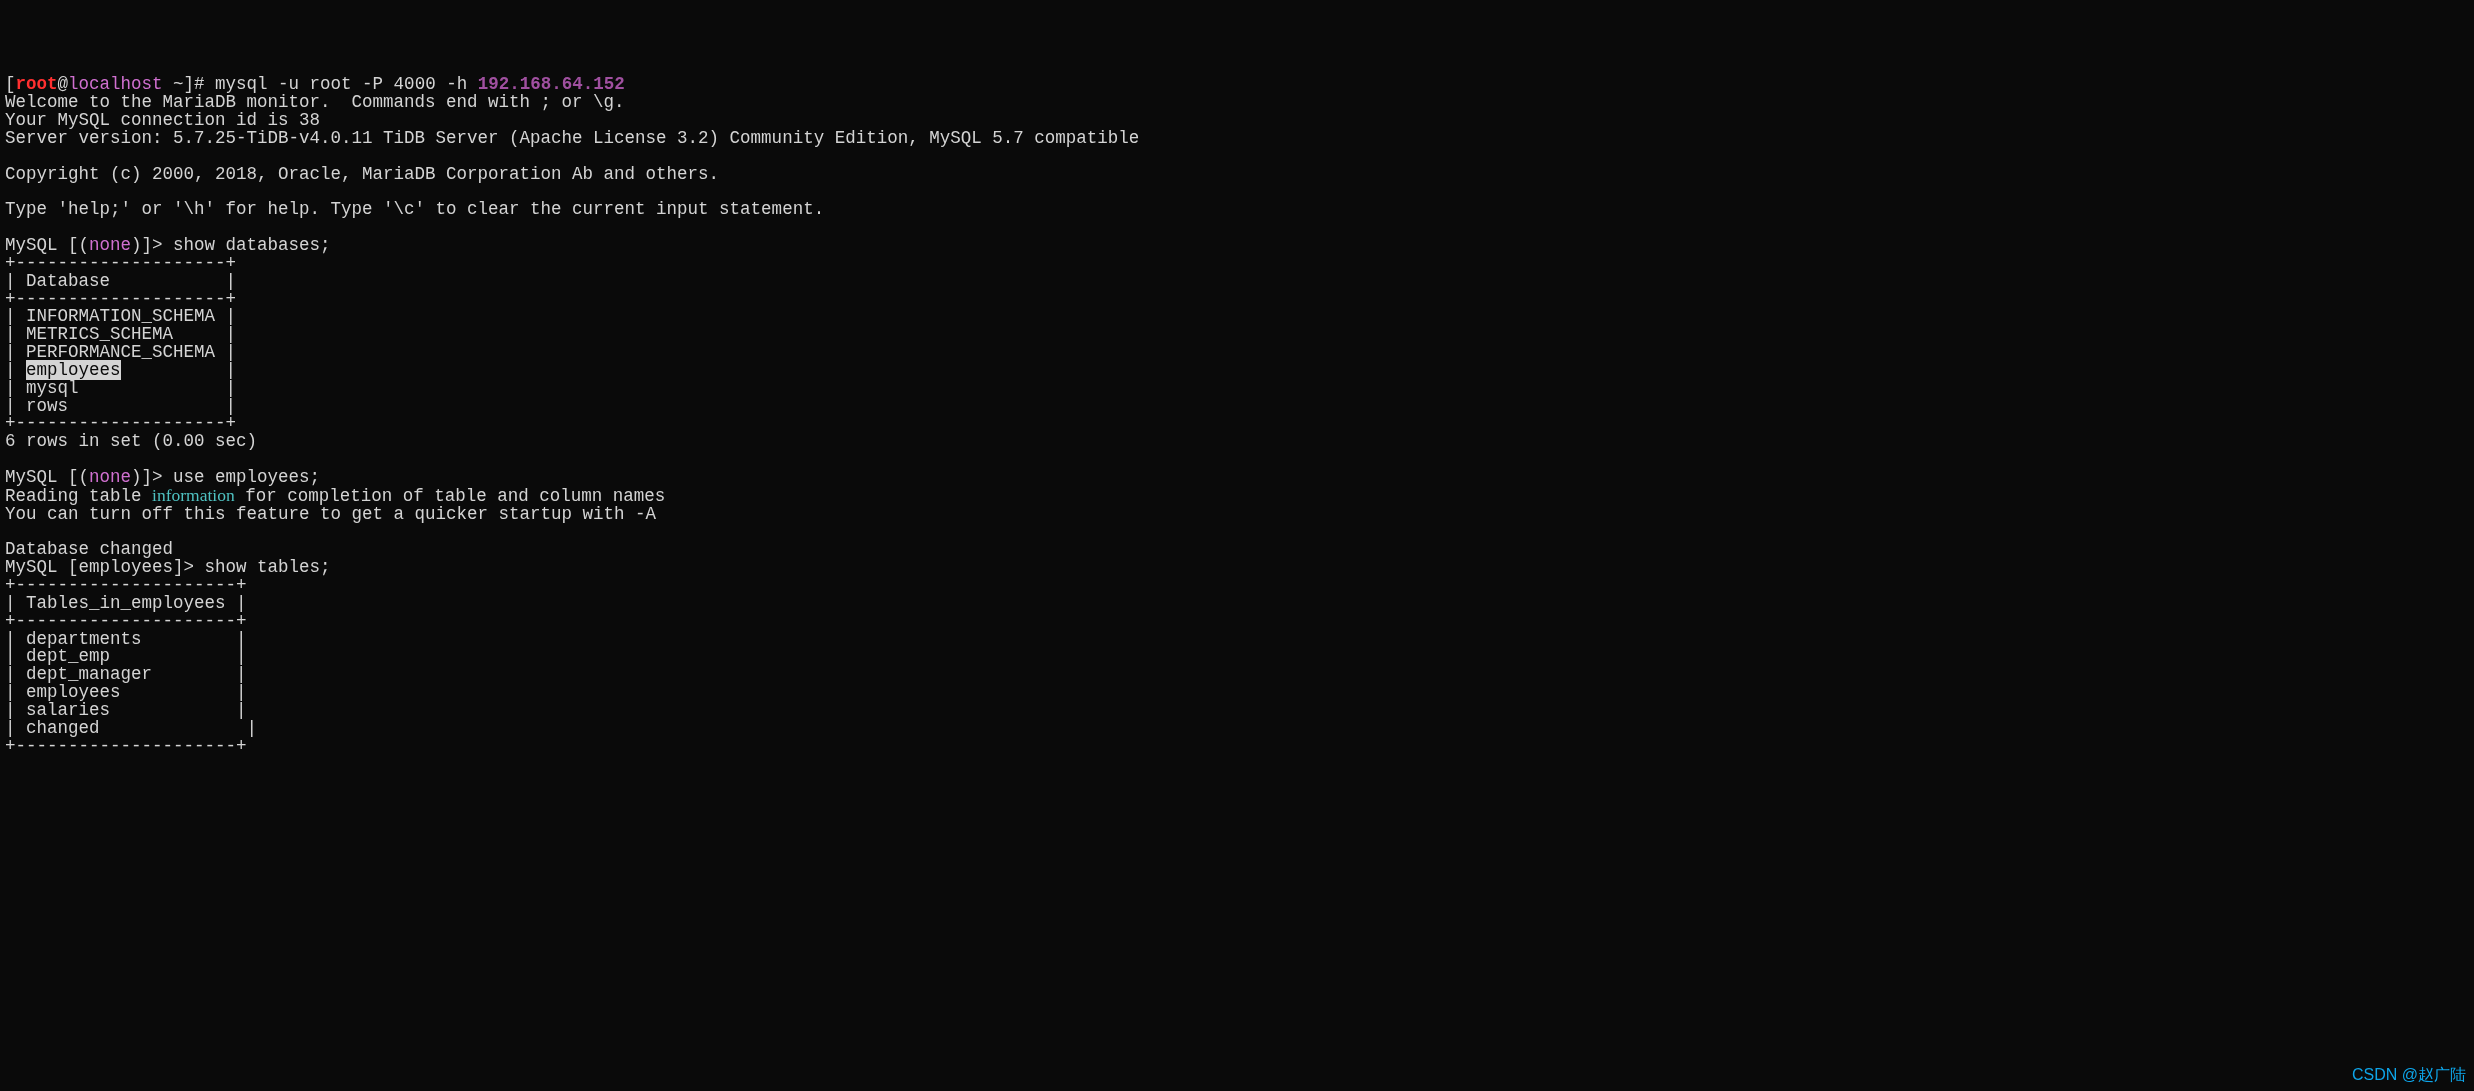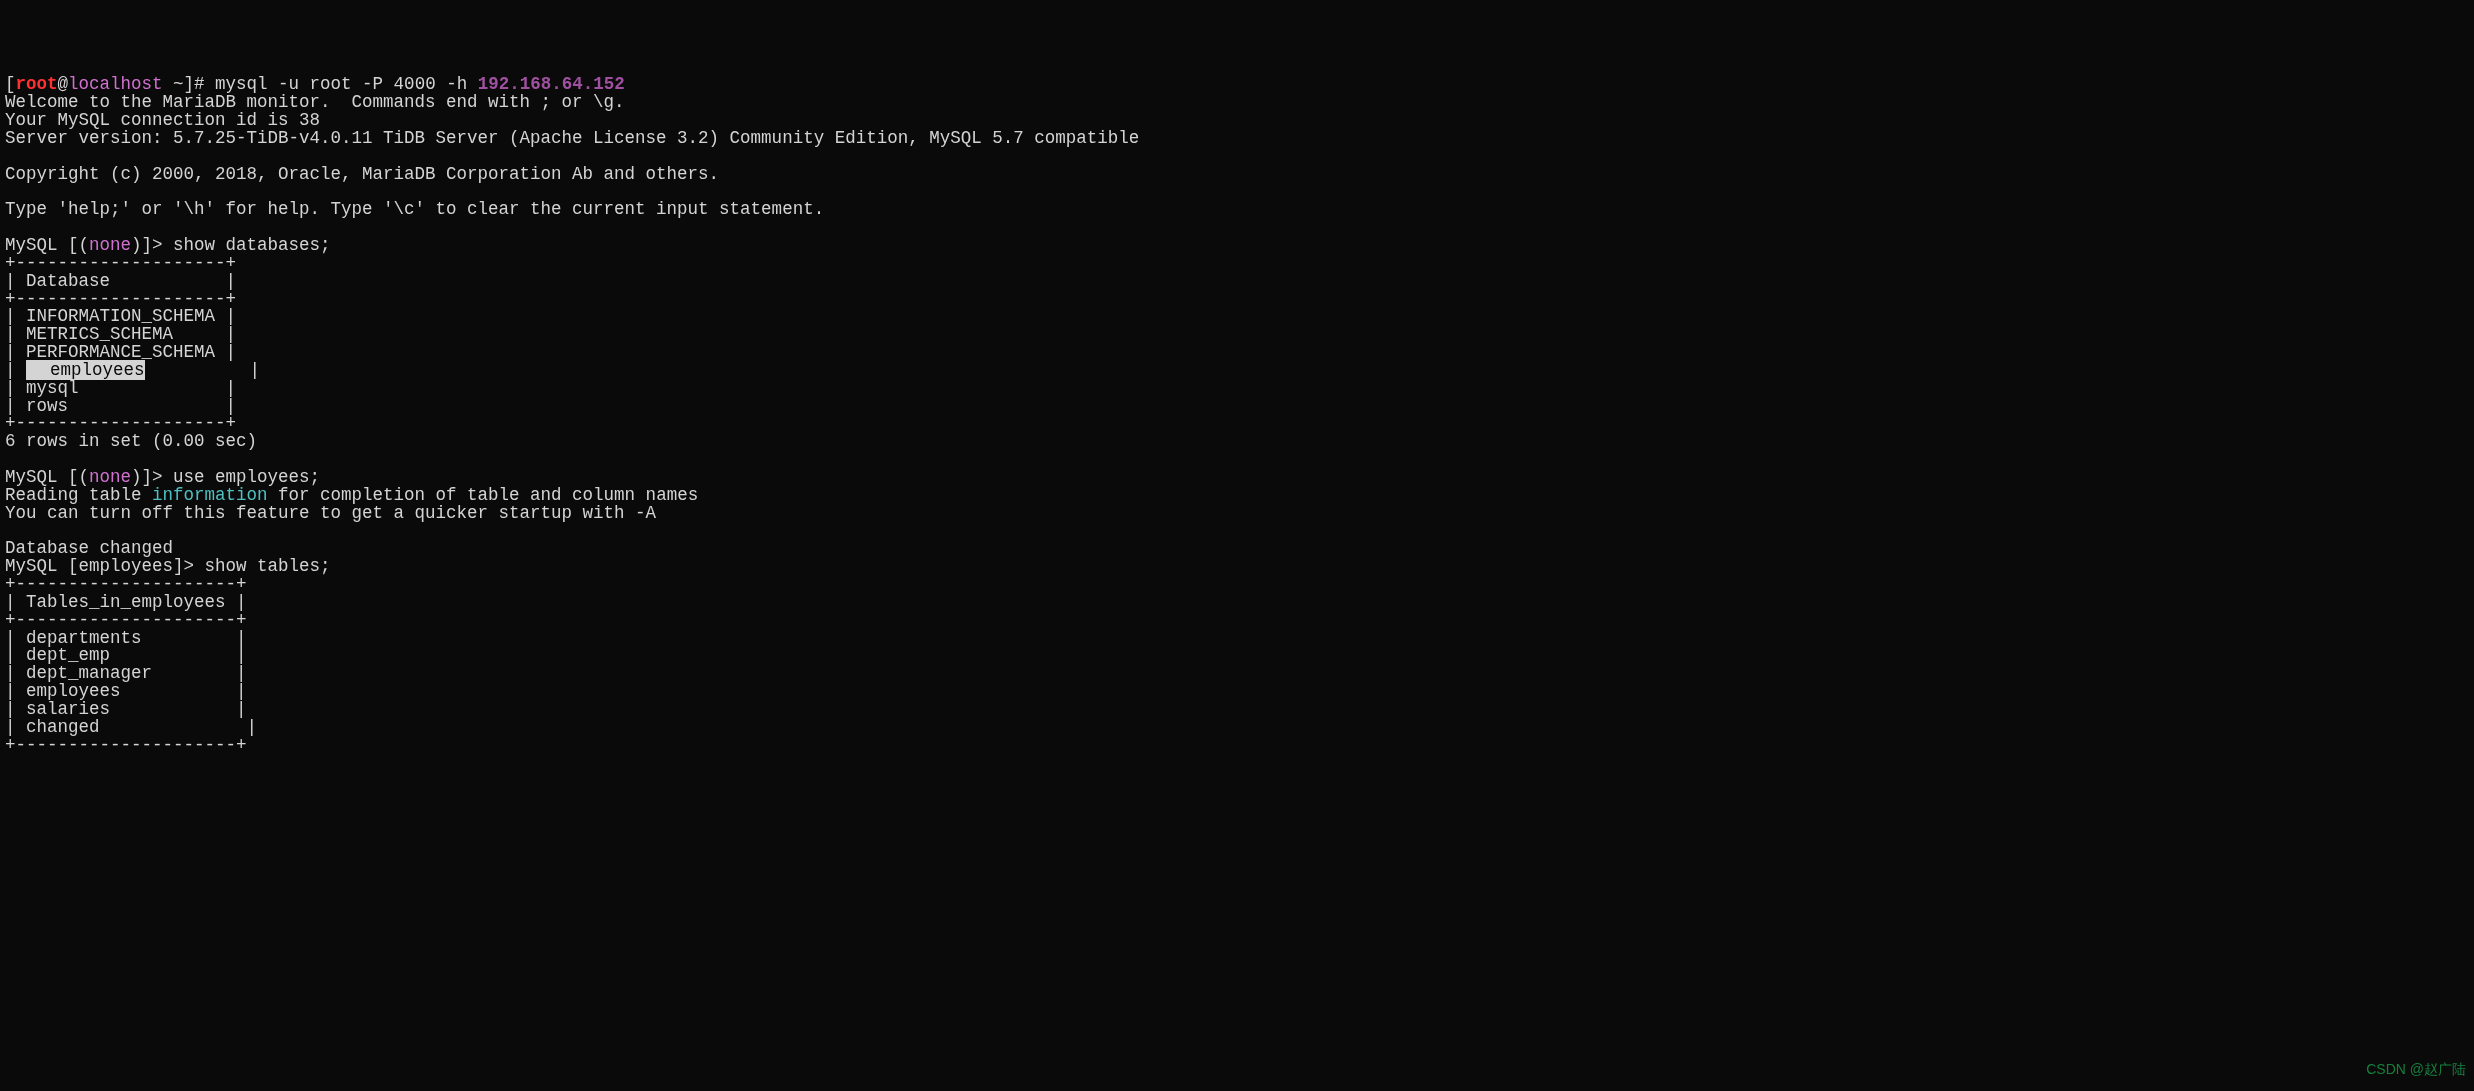--- a/index.html
+++ b/index.html
@@ -20,7 +20,7 @@
     .magenta { color: #d070d0; }
     .magenta-dim { color: #a050a0; font-weight: bold; }
     .cyan { color: #4fc1c1; }
-    .highlight { background-color: #d4d4d4; color: #0a0a0a; padding-left: 24px; }
+    .highlight { background-color: #d4d4d4; color: #0a0a0a; }
     .watermark {
       position: absolute;
       bottom: 15px;

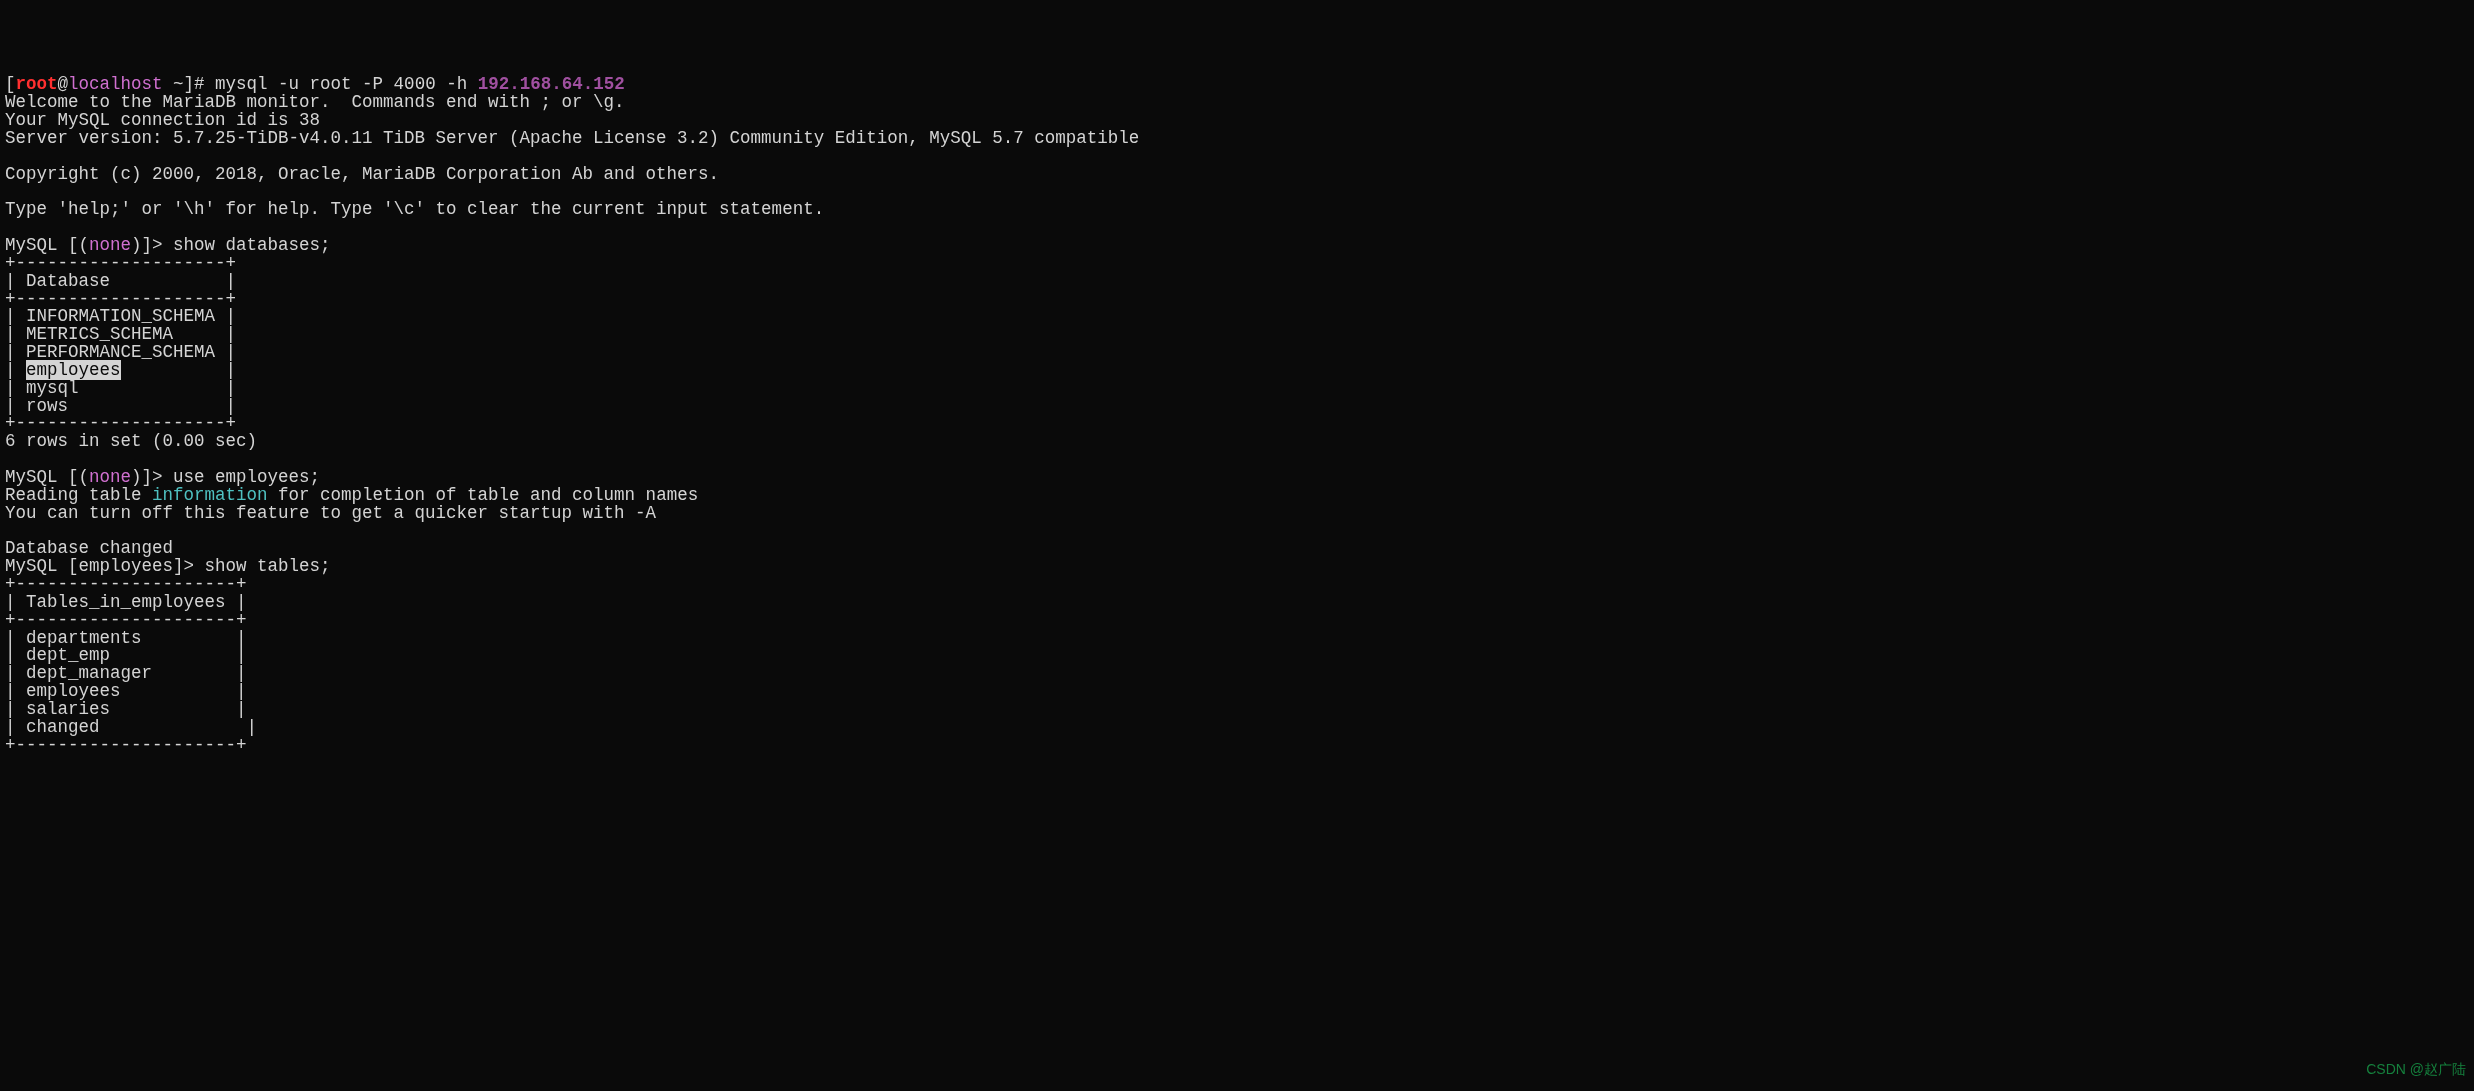--- a/index.html
+++ b/index.html
@@ -19,7 +19,7 @@
     .red-bold { color: #ff3030; font-weight: bold; }
     .magenta { color: #d070d0; }
     .magenta-dim { color: #a050a0; font-weight: bold; }
-    .cyan { color: #4fc1c1; }
+    .cyan { color: #4fc1c1; font-family: Liberation Serif, serif; }
     .highlight { background-color: #d4d4d4; color: #0a0a0a; }
     .watermark {
       position: absolute;

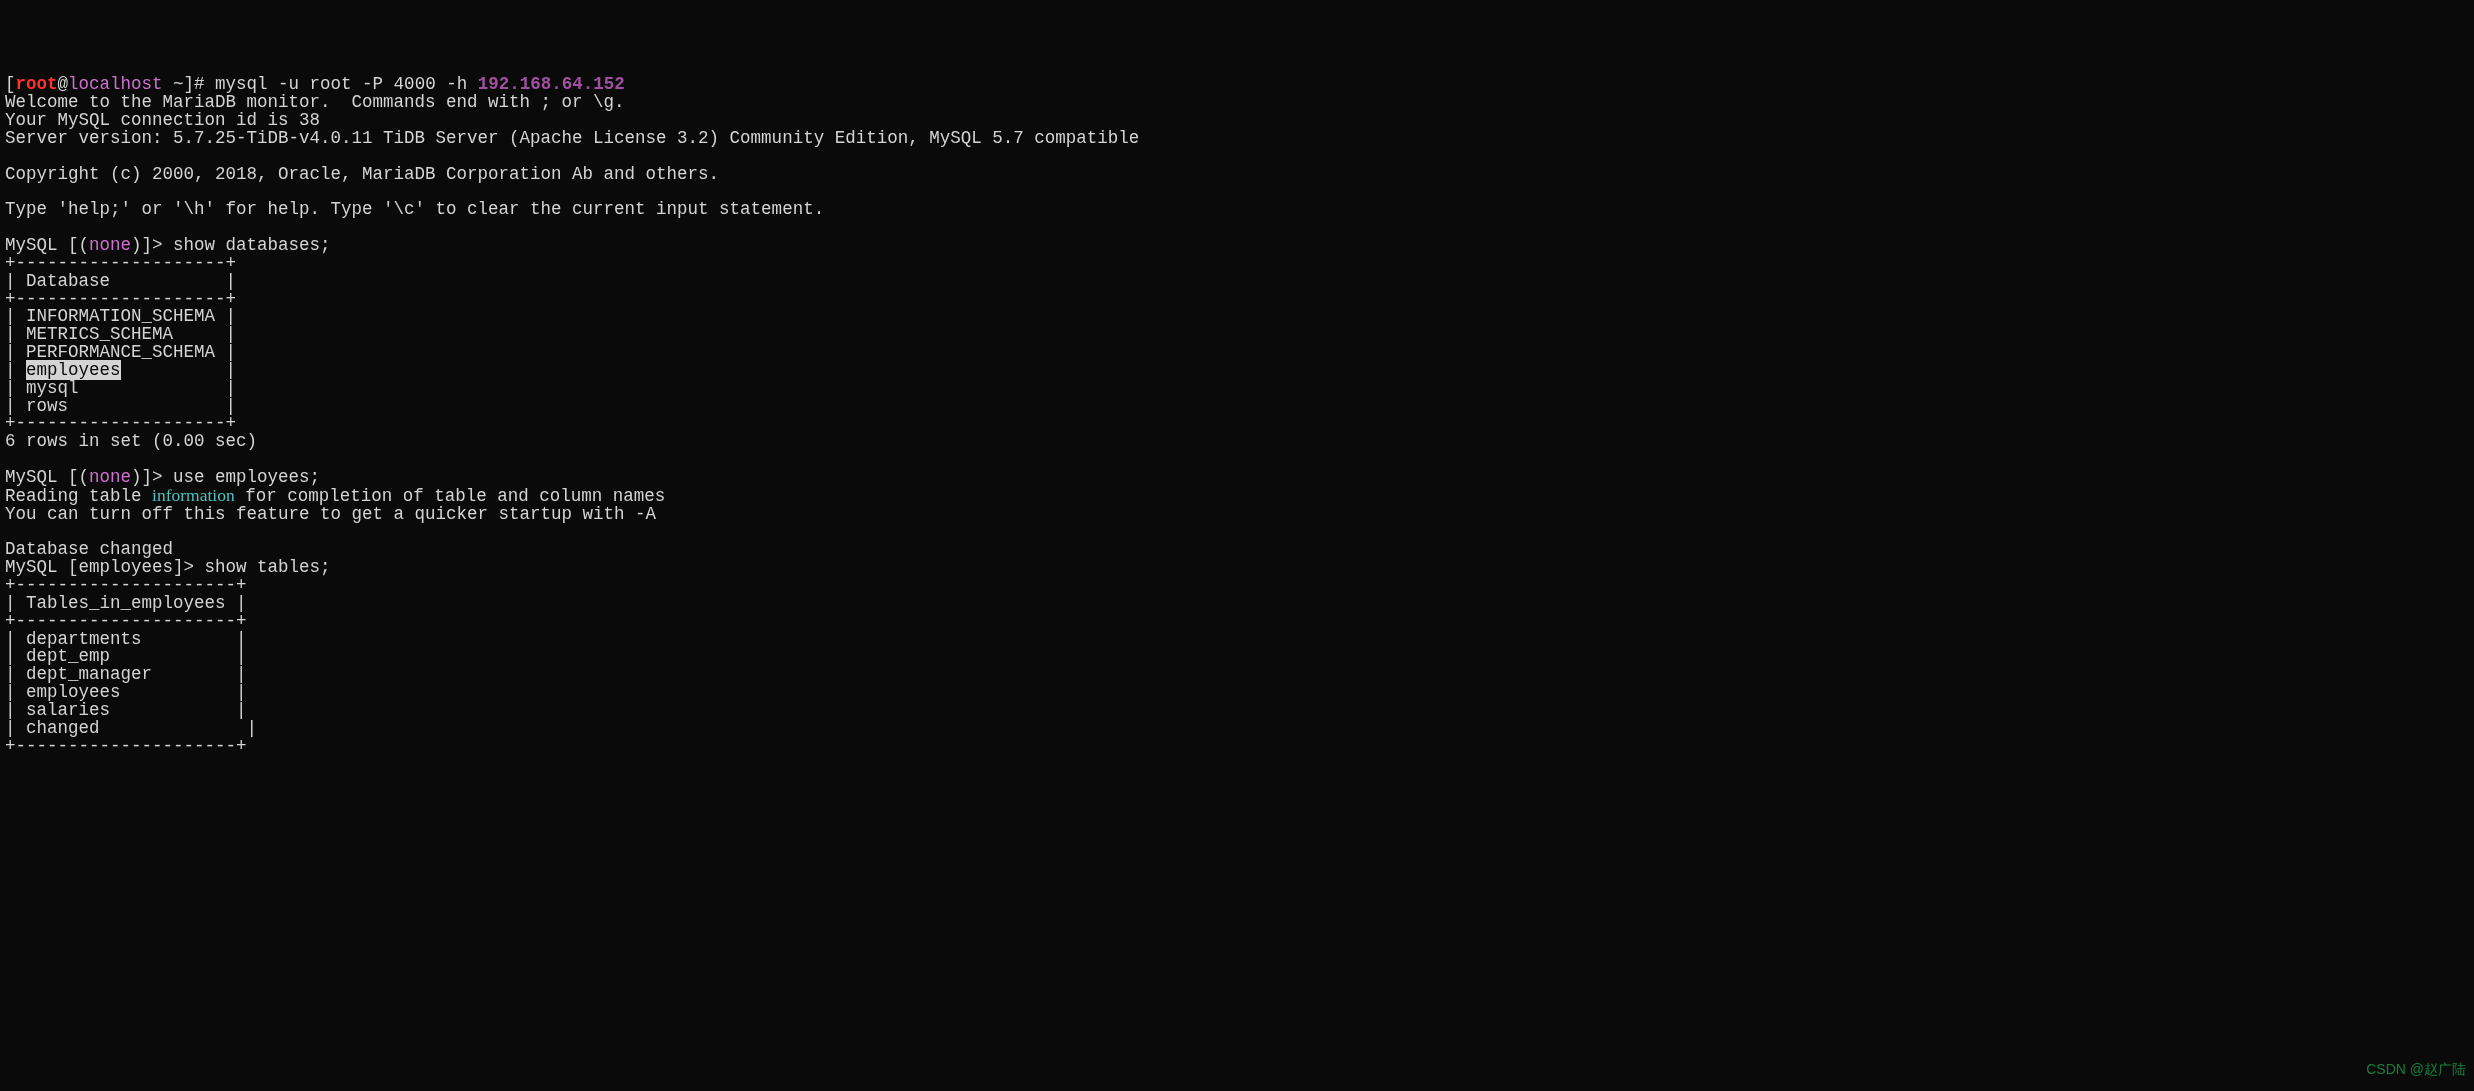--- a/index.html
+++ b/index.html
@@ -23,10 +23,10 @@
     .highlight { background-color: #d4d4d4; color: #0a0a0a; }
     .watermark {
       position: absolute;
-      bottom: 15px;
+      bottom: 8px;
       right: 8px;
-      color: #15803d;
-      font-size: 14px;
+      color: #0ea5e9;
+      font-size: 16px;
       font-family: sans-serif;
       white-space: normal;
     }

